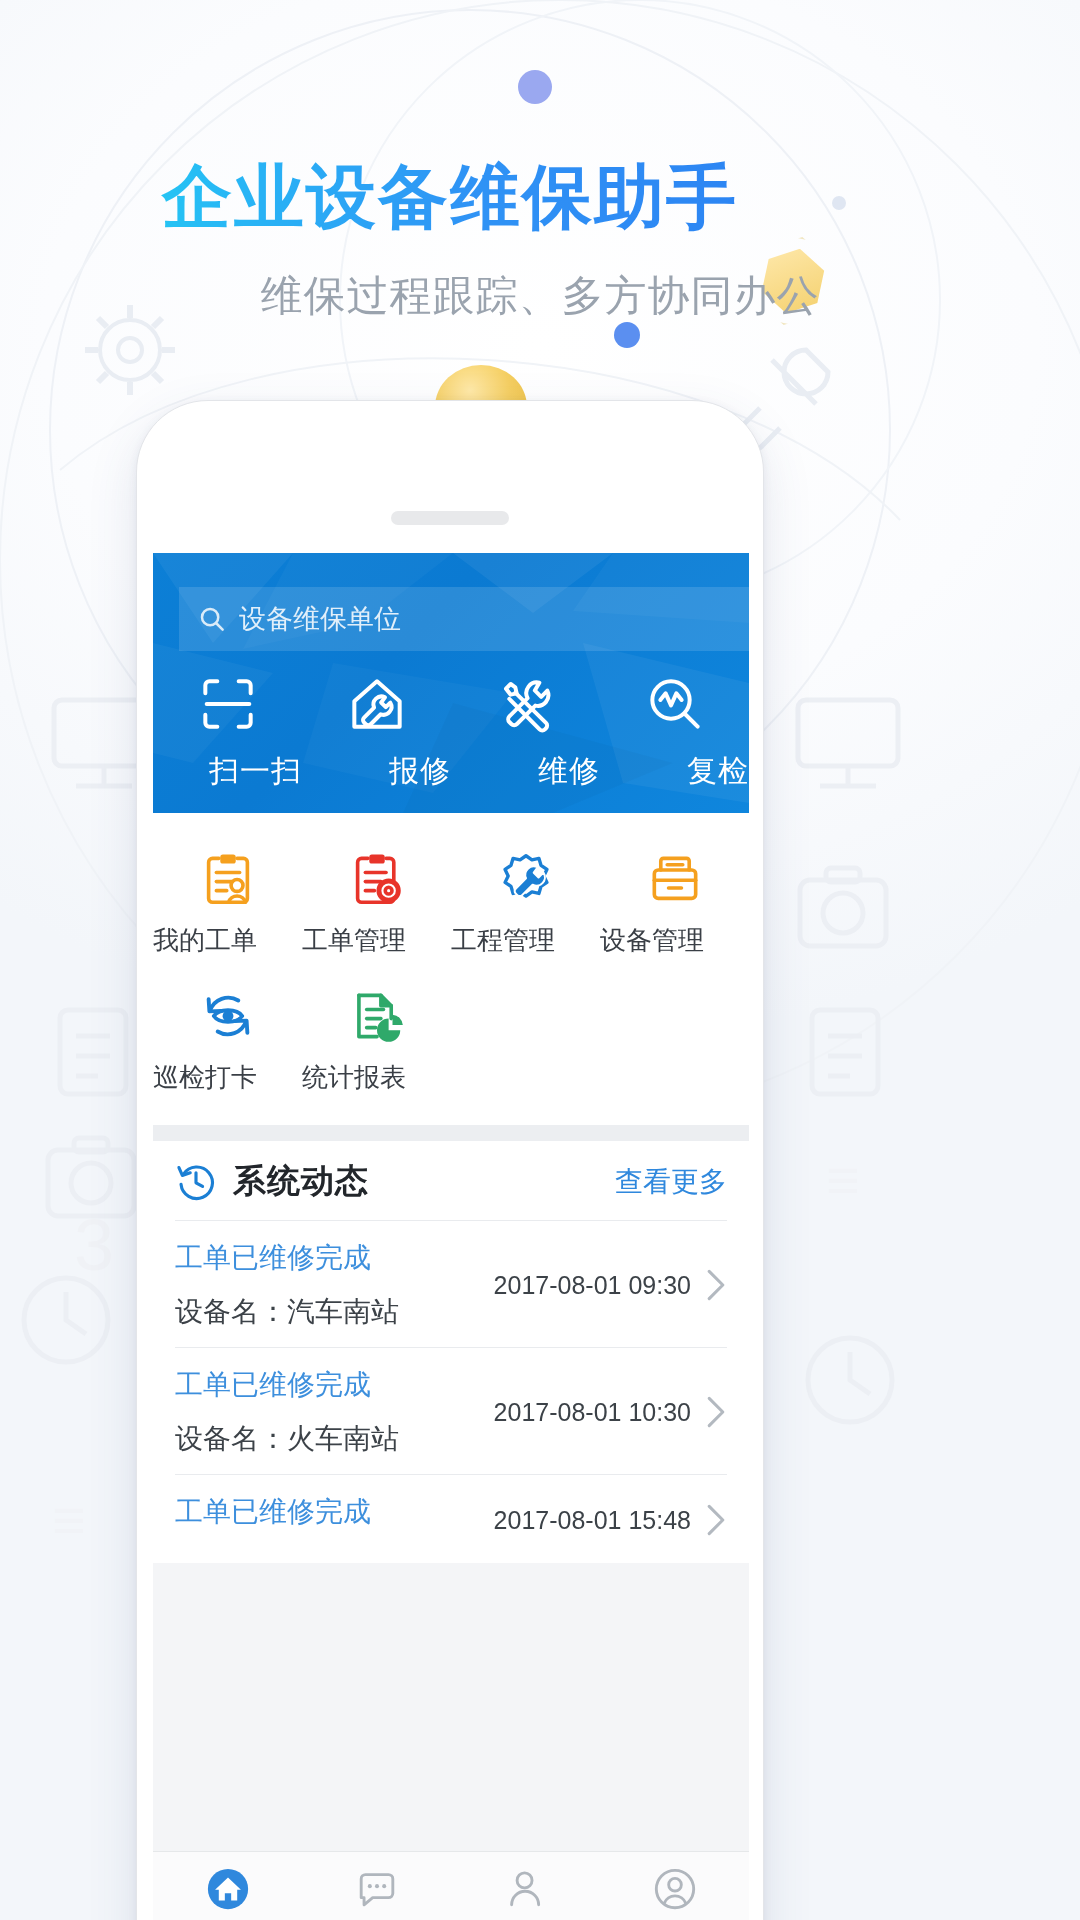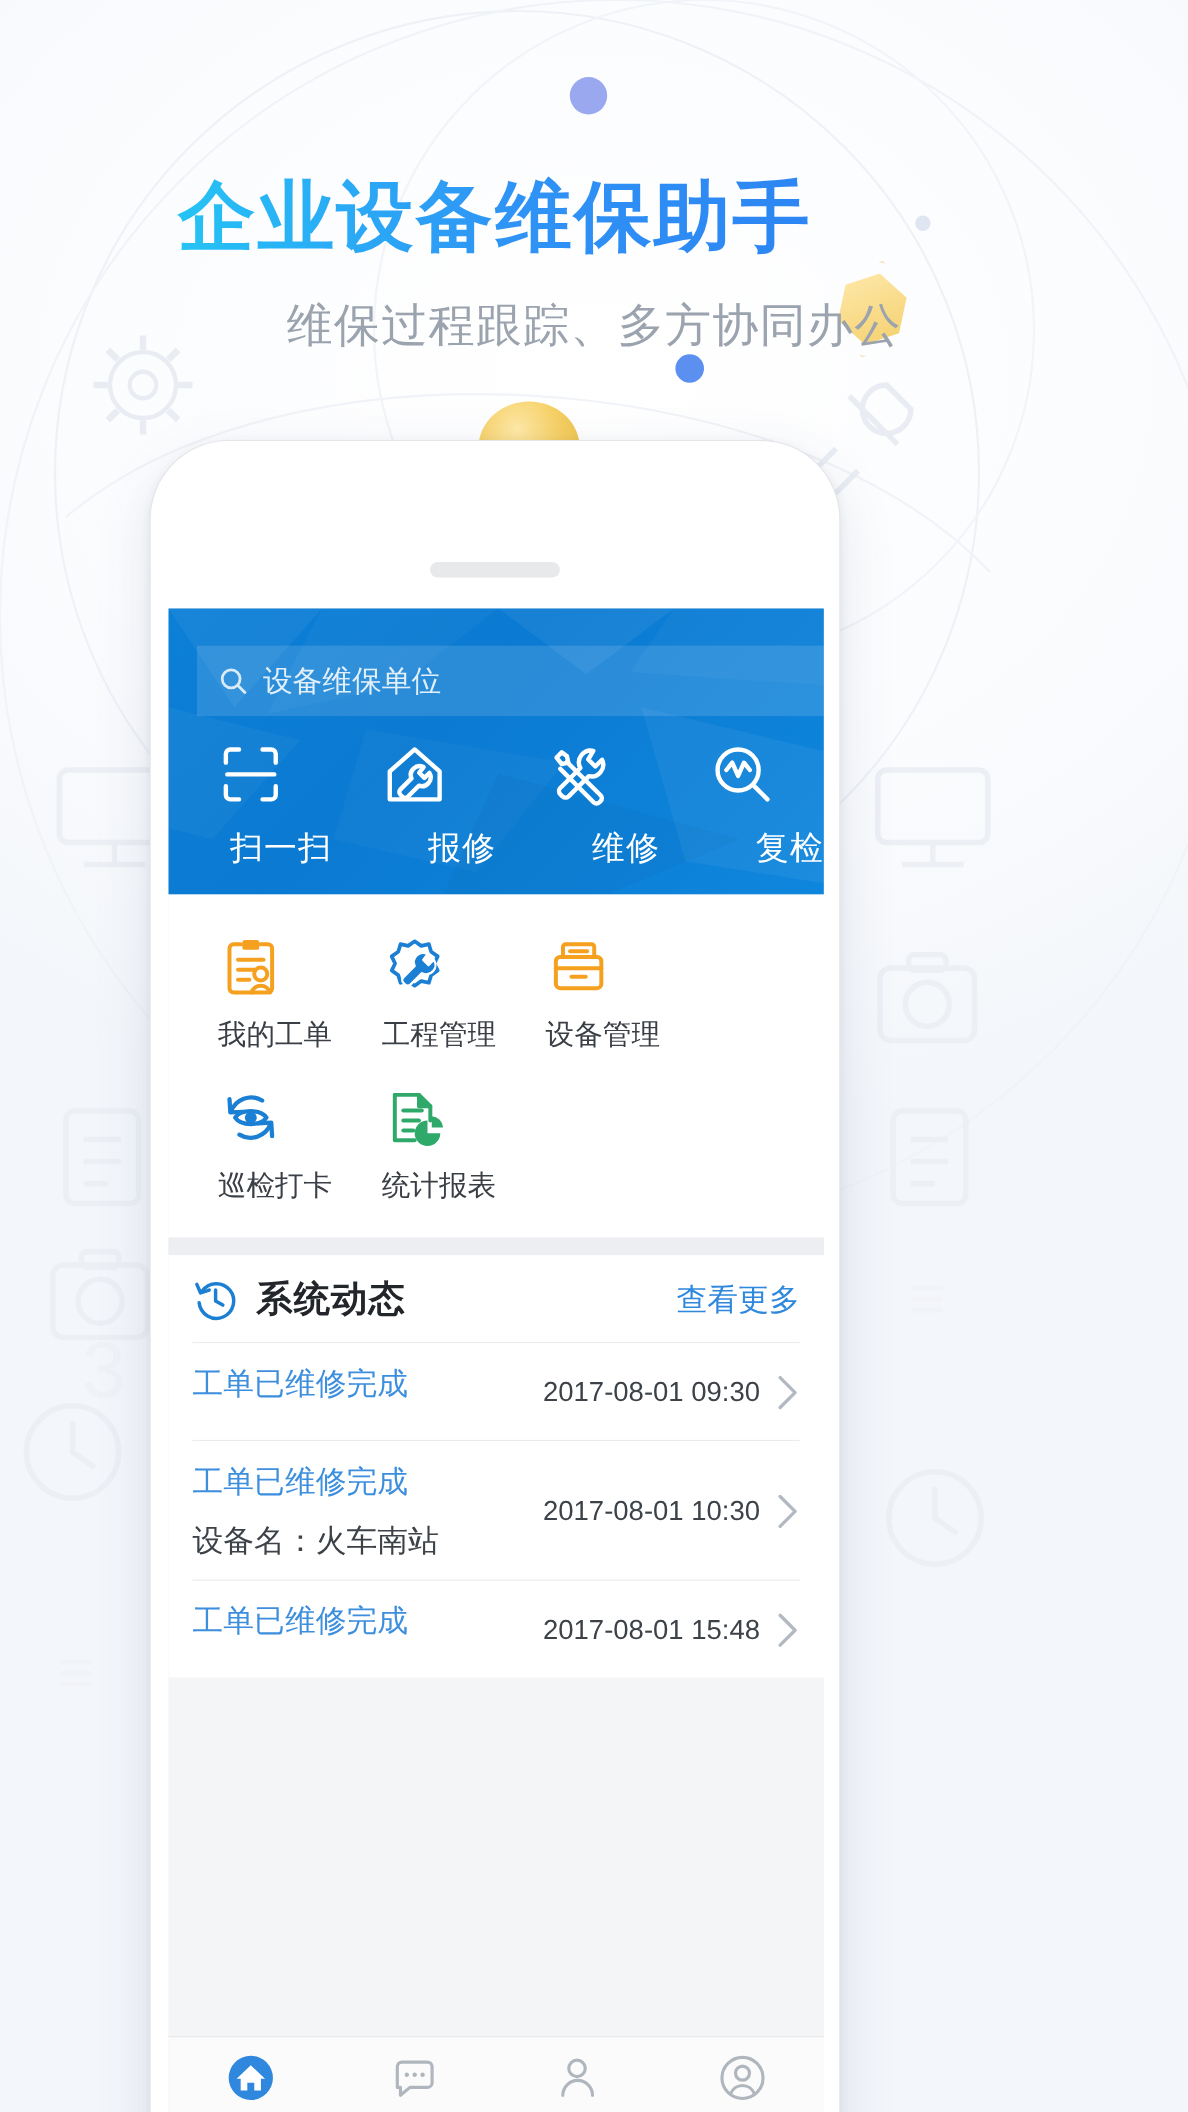--- a/index.html
+++ b/index.html
@@ -106,7 +106,7 @@
   
   .grid-sec { background: #fff; padding: 22px 0 16px; }
   .grid-row { display: flex; }
-  .grid-item { flex: 0 0 25%; text-align: right; padding: 12px 0 14px; }
+  .grid-item { flex: 0 0 25%; text-align: left; padding: 12px 0 14px; }
   .grid-item .gico { height: 64px; display: flex; align-items: center; justify-content: center; }
   .grid-item .glab { margin-top: 12px; font-size: 26px; color: #3a3f46; }
 

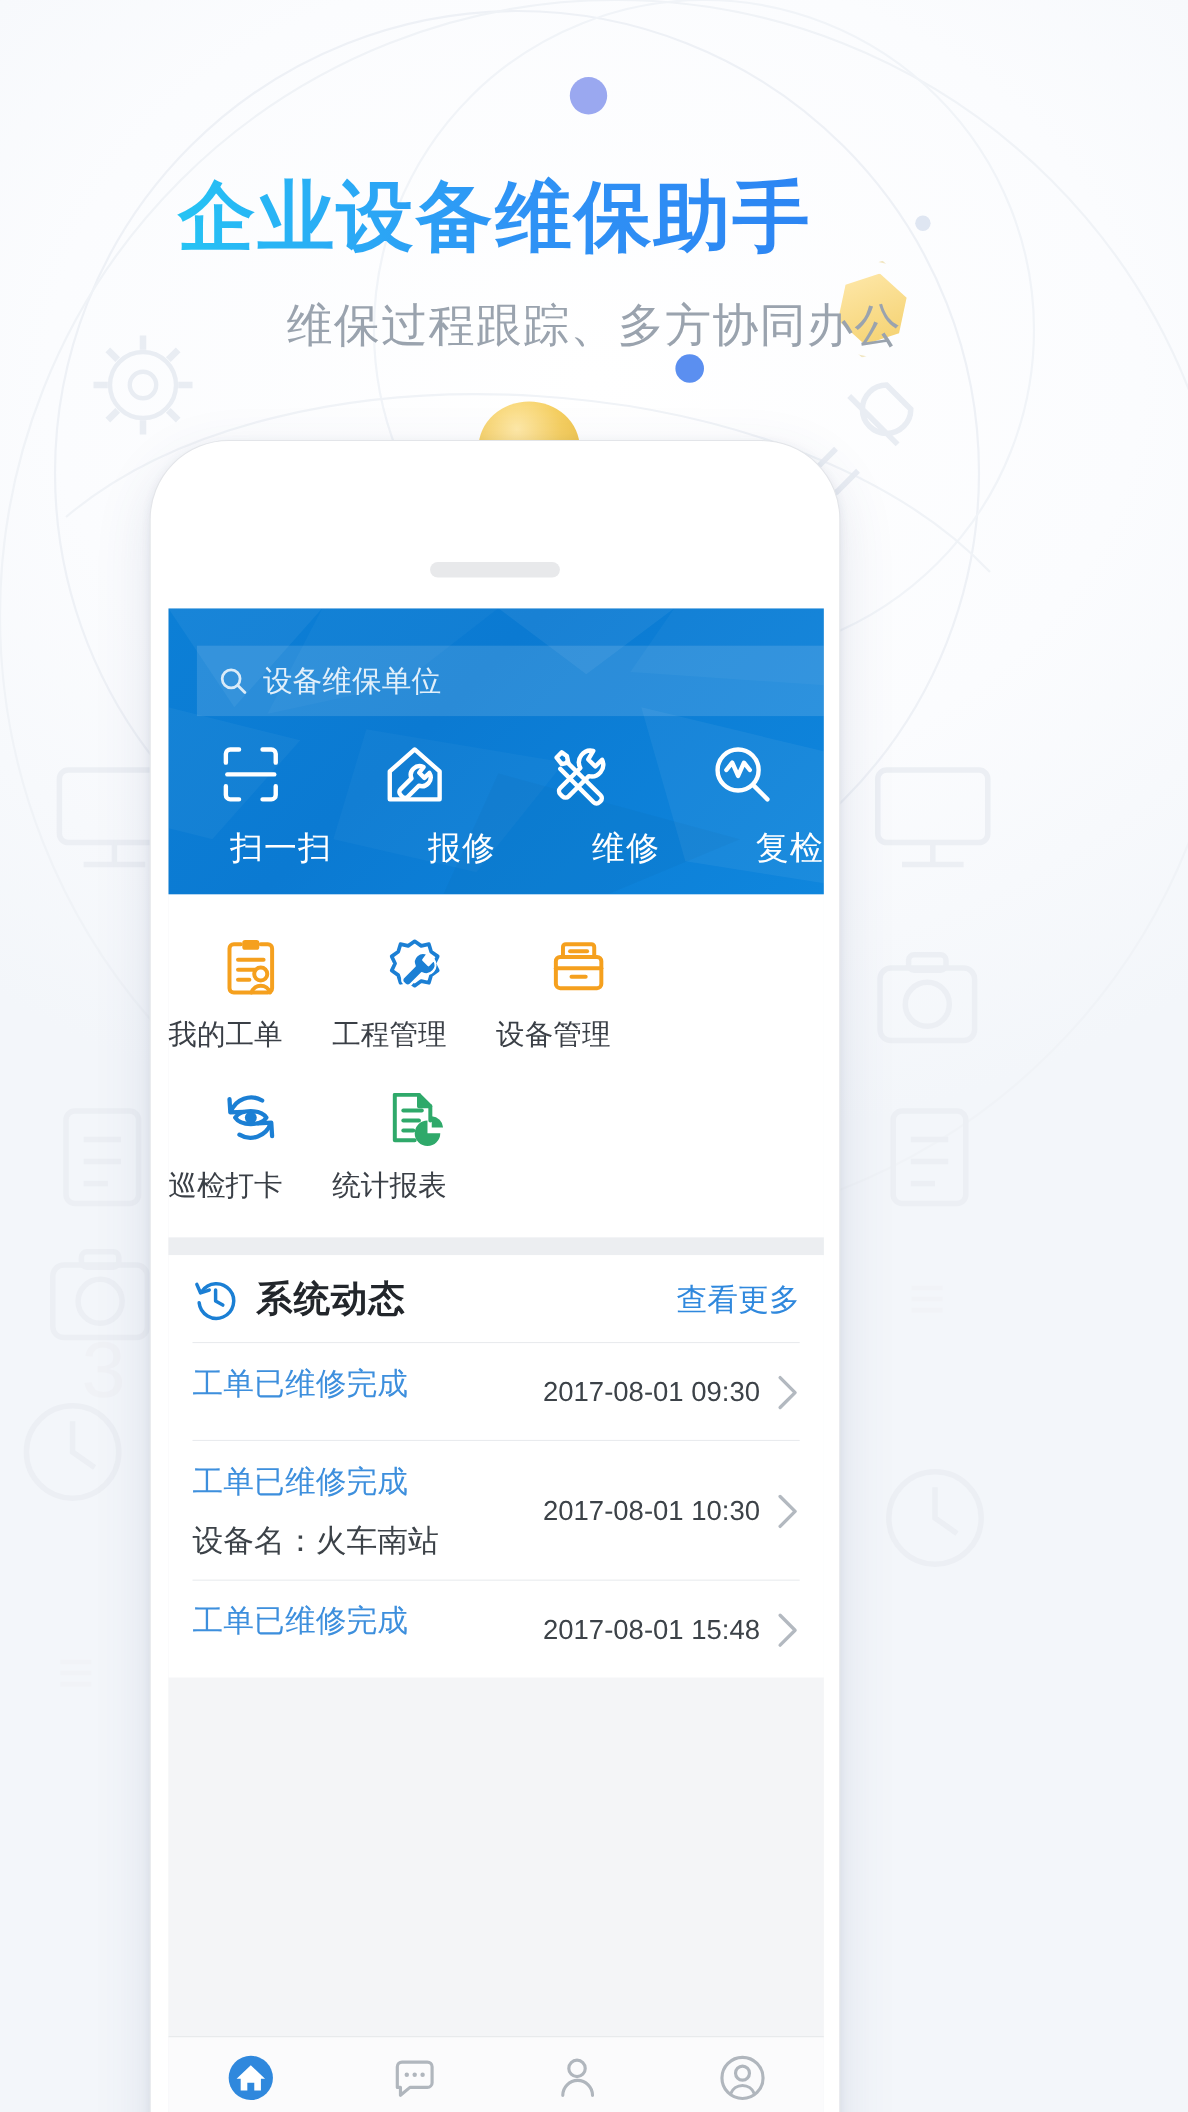--- a/index.html
+++ b/index.html
@@ -334,6 +334,21 @@
           <div class="glab">我的工单</div>
         </div>
 
+        <div class="grid-item">
+          <div class="gico">
+            <svg width="62" height="62" viewBox="0 0 48 48" fill="none" stroke="#e8342a" stroke-width="2.8" stroke-linecap="round" stroke-linejoin="round">
+              <path d="M17 8 H12 a3 3 0 0 0 -3 3 v28 a3 3 0 0 0 3 3 h22 a3 3 0 0 0 3 -3 V11 a3 3 0 0 0 -3 -3 h-3"></path>
+              <rect x="18" y="5" width="12" height="7" rx="2" fill="#e8342a" stroke="none"></rect>
+              <line x1="15" y1="19" x2="31" y2="19"></line>
+              <line x1="15" y1="26" x2="27" y2="26"></line>
+              <line x1="15" y1="33" x2="22" y2="33"></line>
+              <circle cx="33" cy="33" r="8" fill="#fff"></circle>
+              <circle cx="33" cy="33" r="7"></circle>
+              <circle cx="33" cy="33" r="2.6"></circle>
+            </svg>
+          </div>
+          <div class="glab">工单管理</div>
+        </div>
 
         <div class="grid-item">
           <div class="gico">

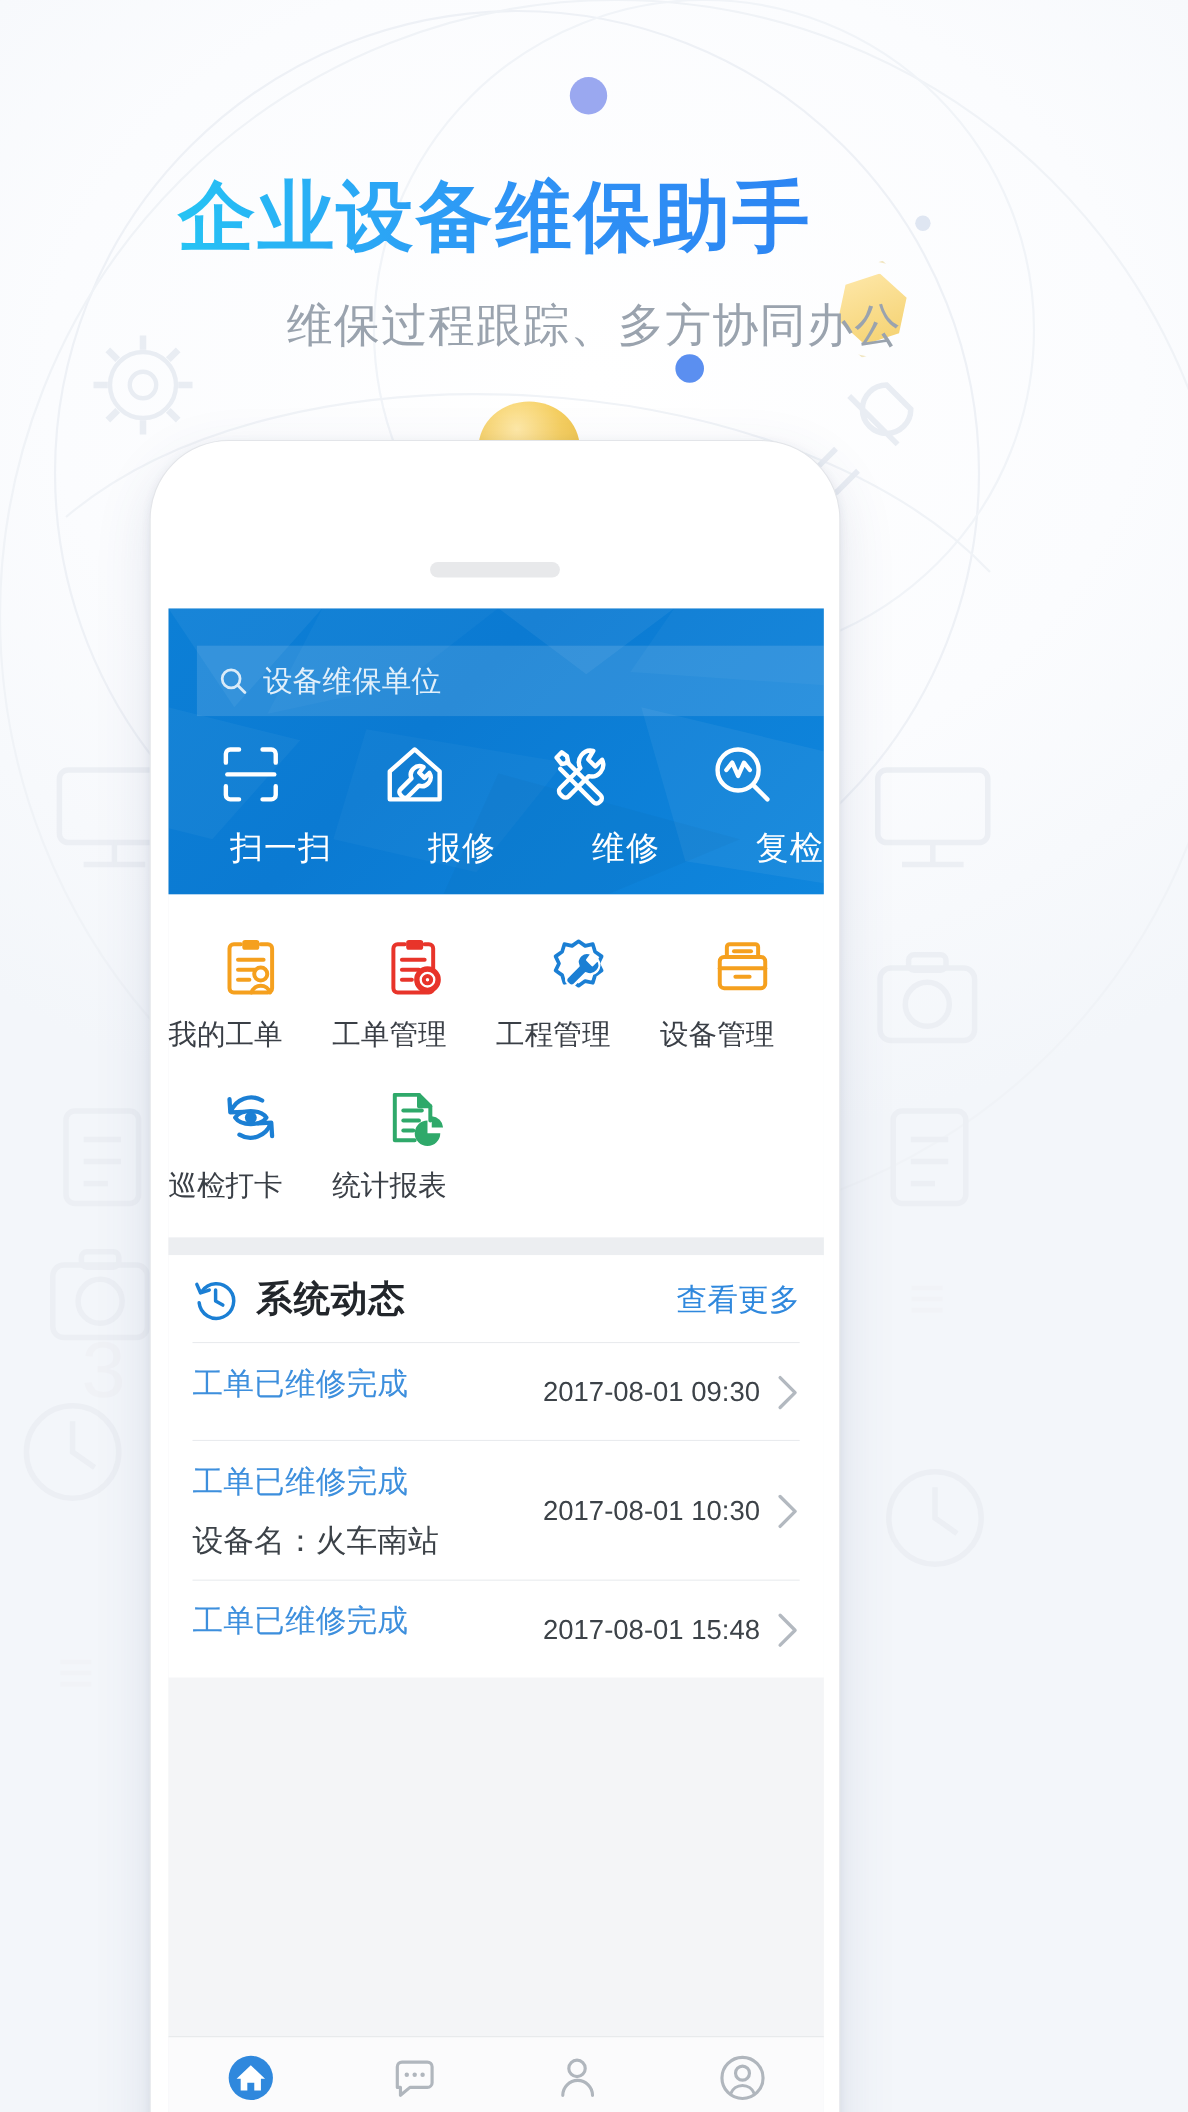--- a/index.html
+++ b/index.html
@@ -430,6 +430,7 @@
         <div class="dyn-row">
           <div class="dyn-left">
             <div class="dyn-status">工单已维修完成</div>
+            <div class="dyn-dev">设备名：汽车南站</div>
           </div>
           <div class="dyn-time">2017-08-01 09:30</div>
           <svg class="chev" viewBox="0 0 12 20" fill="none" stroke="#b3b9c0" stroke-width="1.8" stroke-linecap="round" stroke-linejoin="round">

